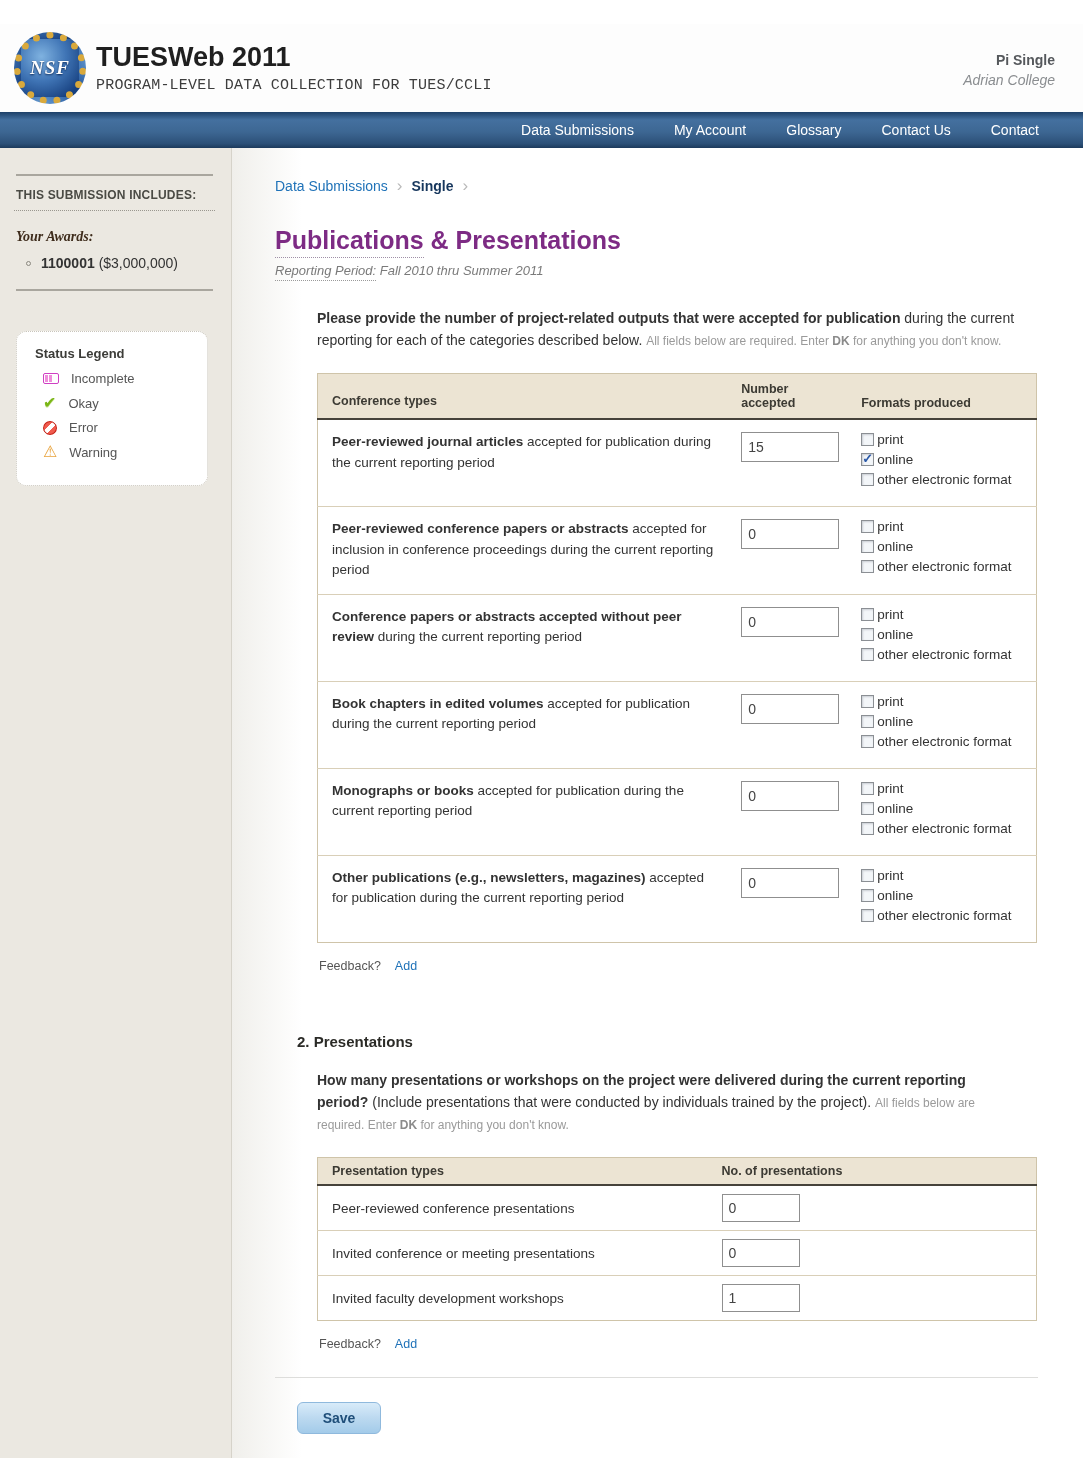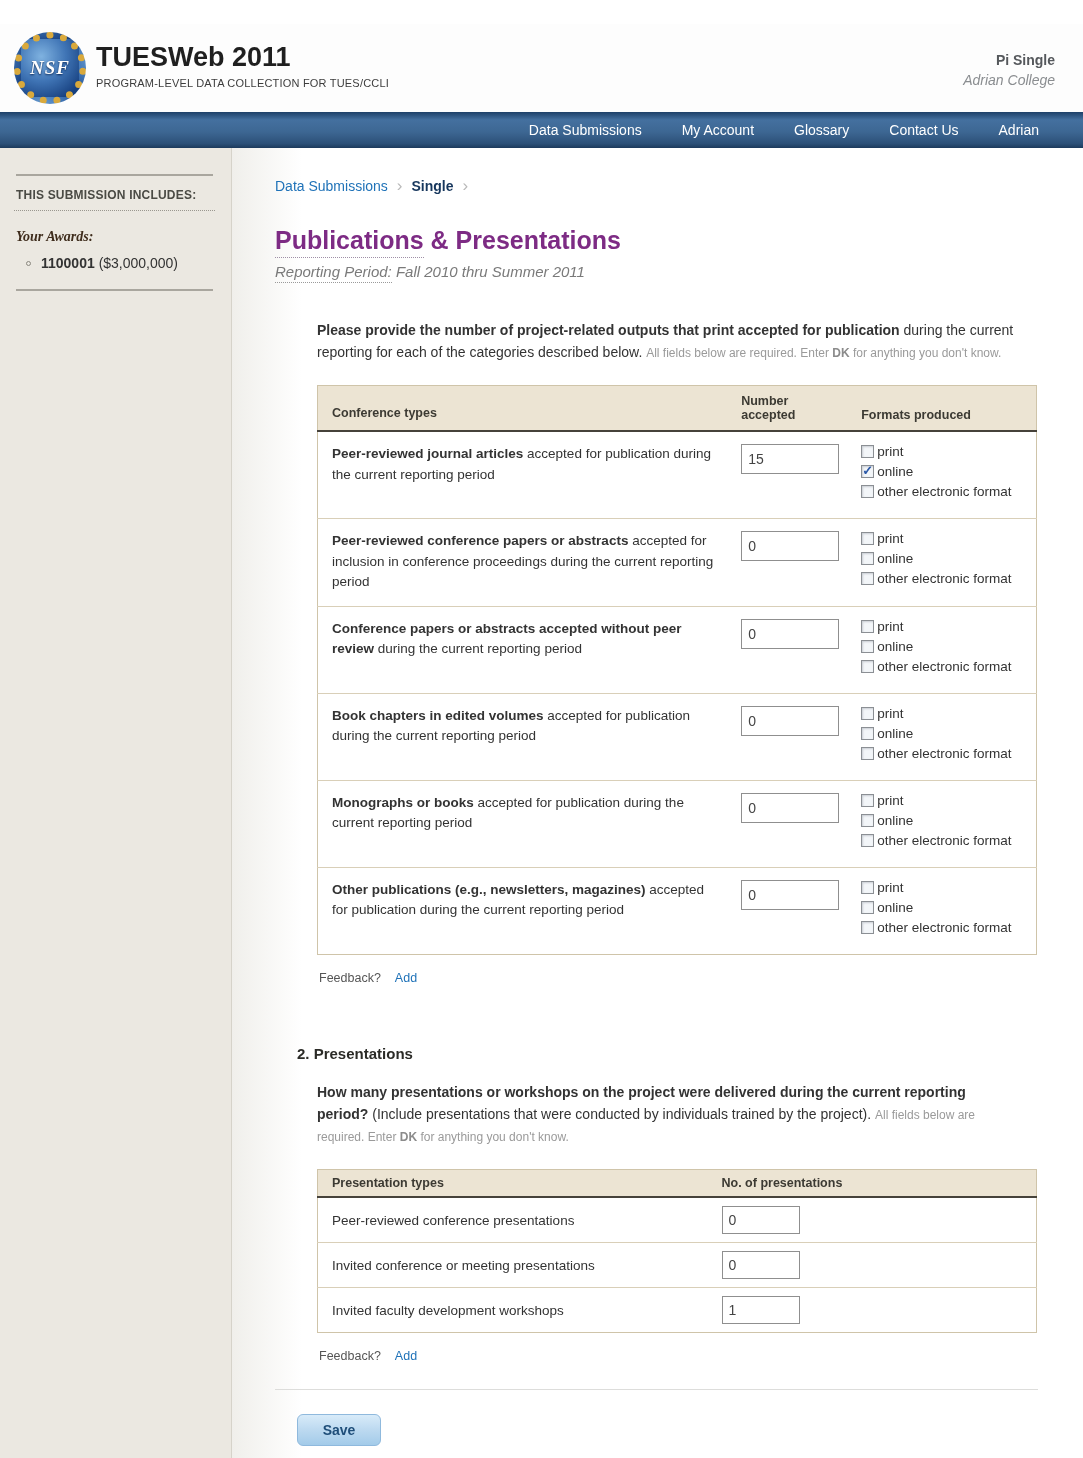--- a/index.html
+++ b/index.html
@@ -17,7 +17,7 @@
                font-weight:bold; font-size:19px; letter-spacing:1px; text-shadow:0 1px 2px #0a2550; }
   .header-titles { position:absolute; left:96px; top:18px; }
   .app-title { font-size:27px; font-weight:bold; color:#1f1f1f; }
-  .app-subtitle { font-size:11px; color:#3d3d3d; margin-top:4px; letter-spacing:0.2px; }
+  .app-subtitle { font-size:15px; color:#3d3d3d; margin-top:4px; letter-spacing:0.2px;font-family:Liberation Mono, monospace; }
   .header-user { position:absolute; right:28px; top:28px; text-align:right; }
   .user-name { font-size:14px; font-weight:bold; color:#55585c; }
   .user-org { font-size:14px; font-style:italic; color:#8a8d90; margin-top:4px; }

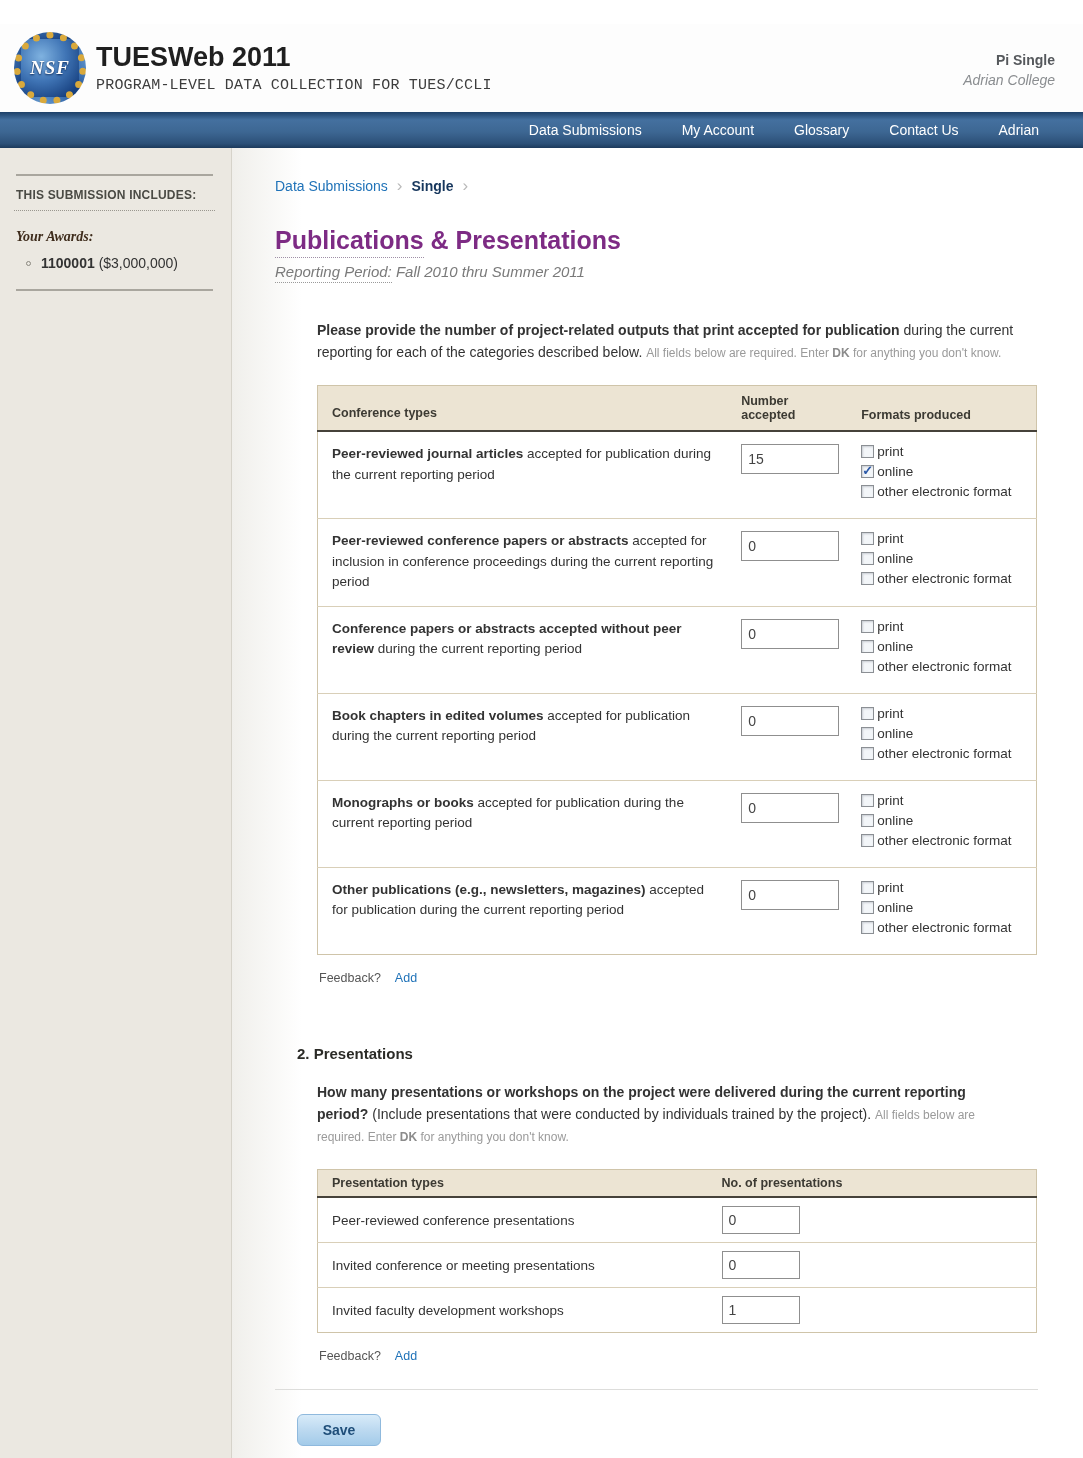--- a/index.html
+++ b/index.html
@@ -135,7 +135,7 @@
     <div class="nav-item">My Account</div>
     <div class="nav-item">Glossary</div>
     <div class="nav-item">Contact Us</div>
-    <div class="nav-item">Adrian</div>
+    <div class="nav-item">Contact</div>
   </div>
 
   <div class="middle">

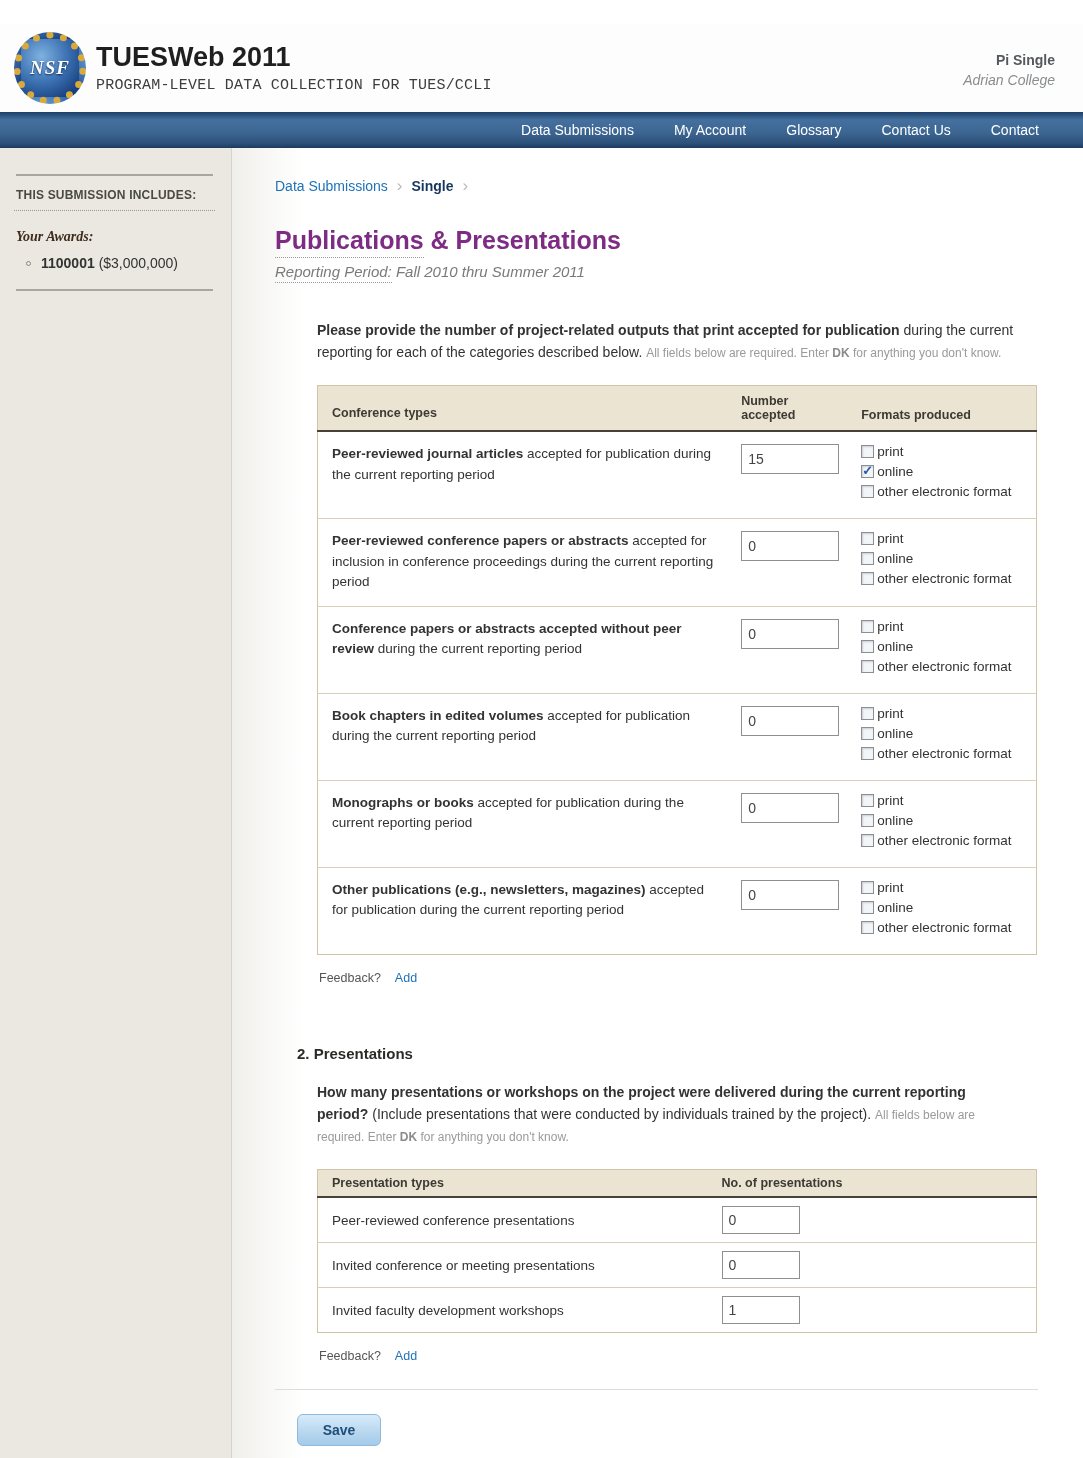--- a/index.html
+++ b/index.html
@@ -62,7 +62,7 @@
 
   .page-title { font-size:25px; font-weight:bold; color:#7d2b84; margin-bottom:8px; }
   .title-dotted { border-bottom:1px dotted #9f8fa6; padding-bottom:3px; }
-  .report-line { font-size:15px; font-style:italic; color:#7a7a7a; margin-bottom:40px; }
+  .report-line { font-size:13px; font-style:italic; color:#7a7a7a; margin-bottom:30px; }
   .report-label { border-bottom:1px dotted #9a9a9a; padding-bottom:2px; }
 
   .section { margin-left:22px; }

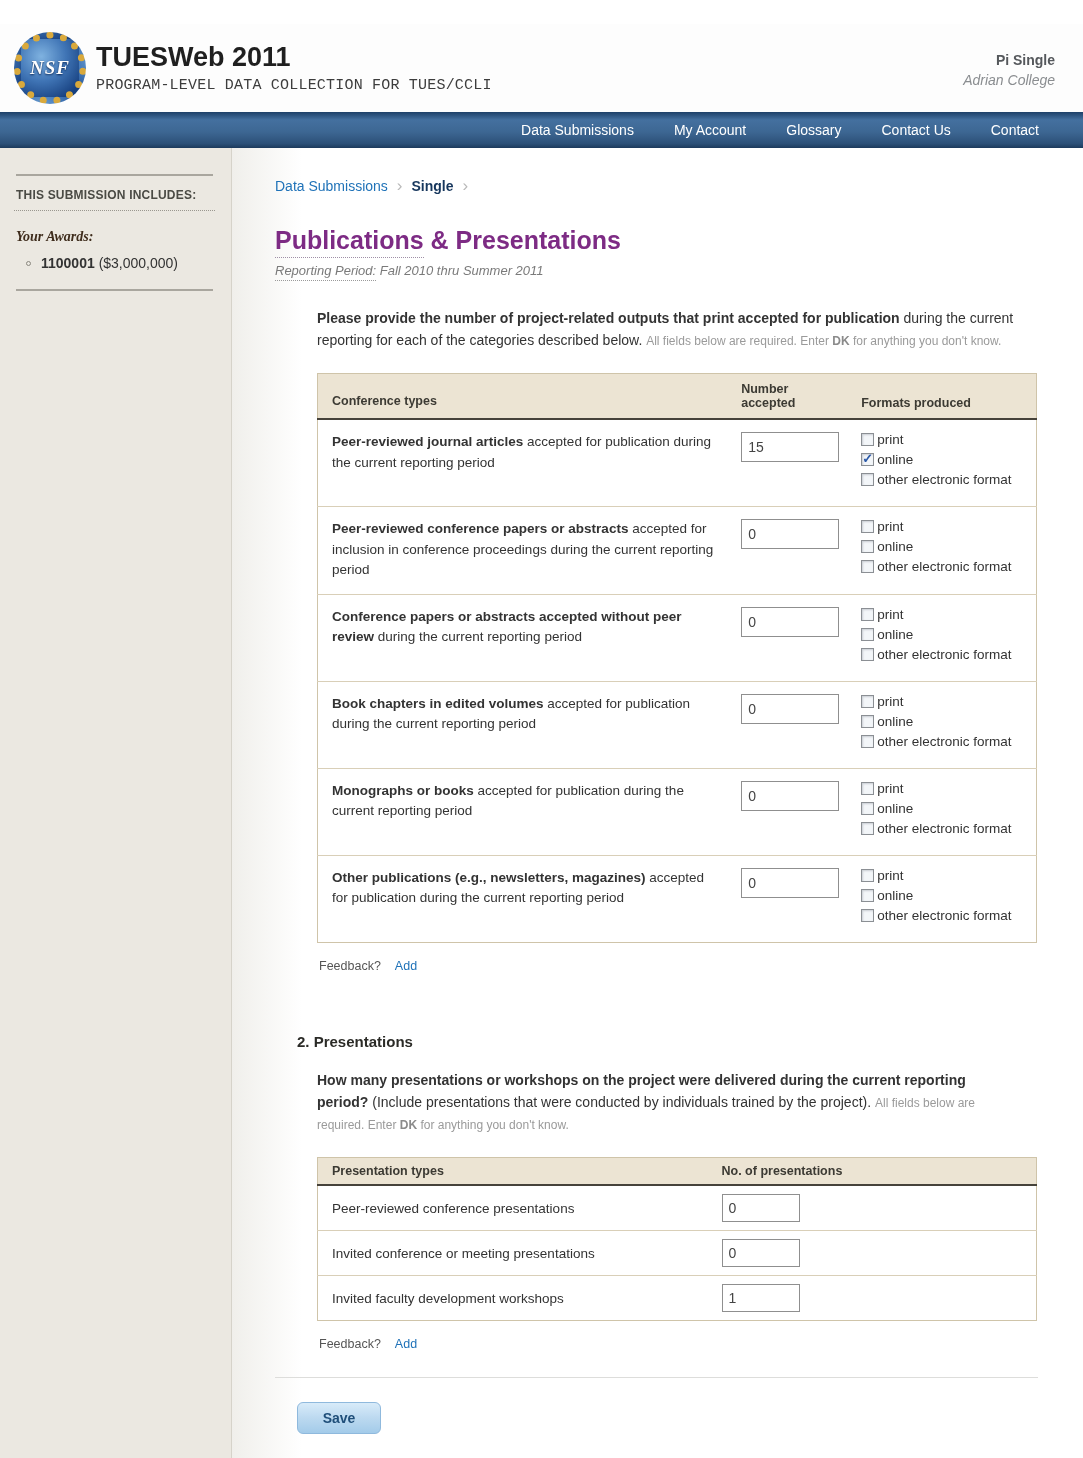--- a/index.html
+++ b/index.html
@@ -171,7 +171,7 @@
       <div class="section">
         <div class="sec-body">
           <div class="intro">
-            <b>Please provide the number of project-related outputs that print accepted for publication</b><span> during the current reporting for each of the categories described below.</span>
+            <b>Please provide the number of project-related outputs that were accepted for publication</b><span> during the current reporting for each of the categories described below.</span>
             <span class="note"><span>  All fields below are required. Enter </span><b>DK</b><span> for anything you don't know.</span></span>
           </div>
 

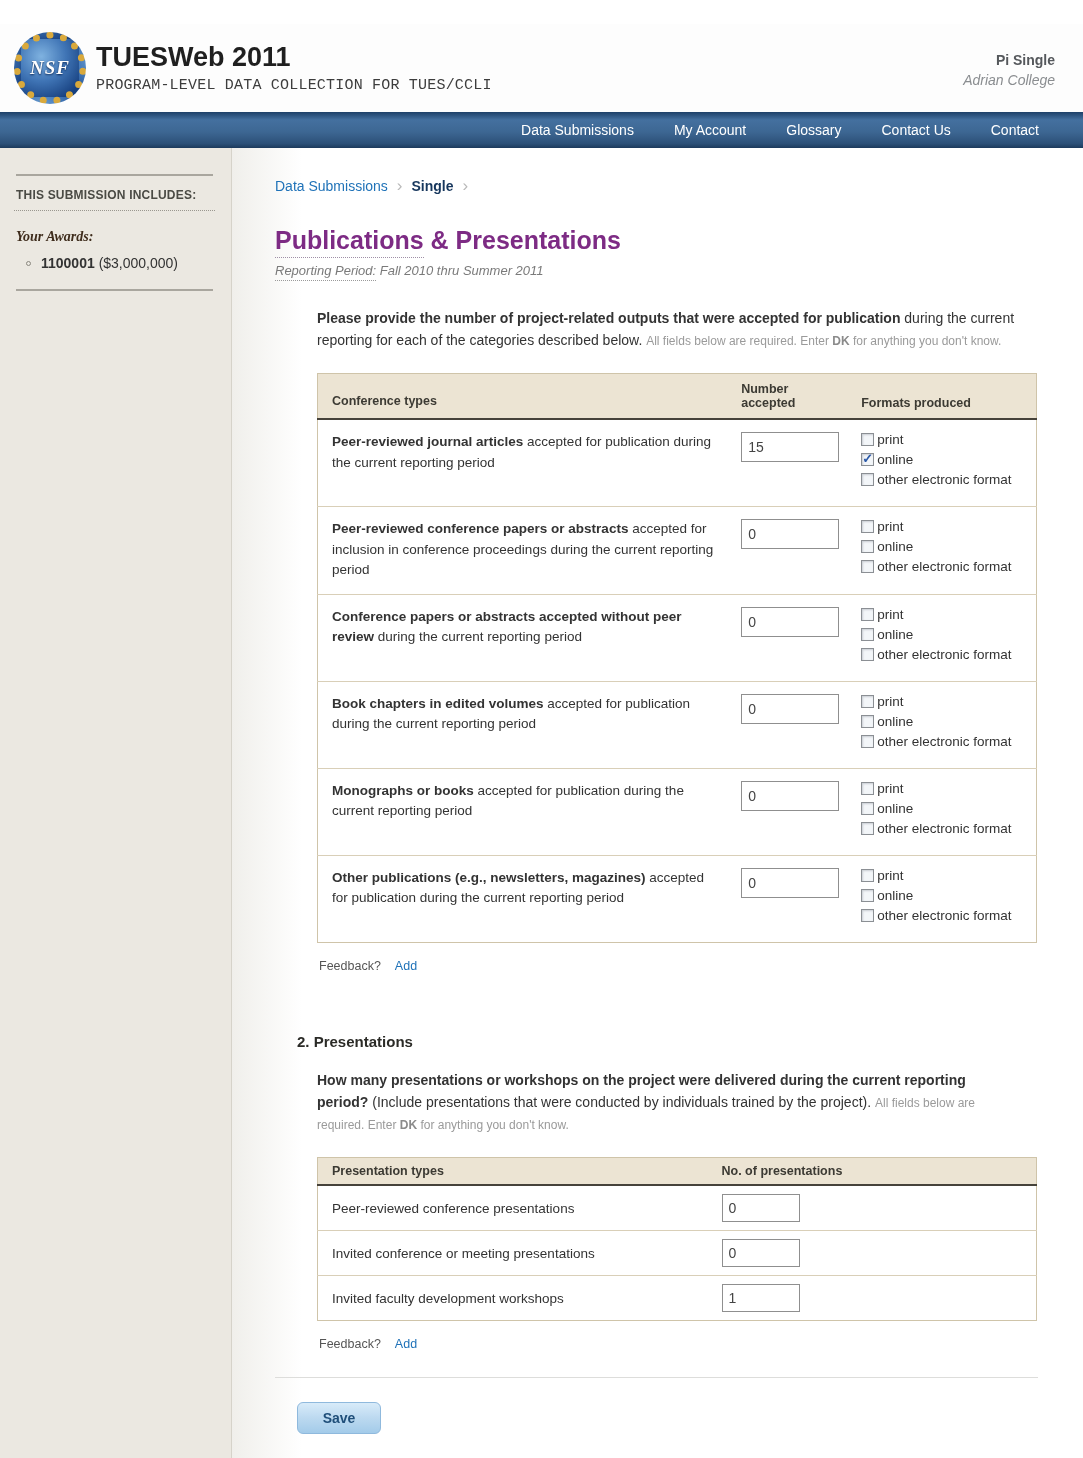--- a/index.html
+++ b/index.html
@@ -150,6 +150,27 @@
       </div>
       <hr class="sb-rule2">
 
+      <div class="legend-box">
+        <div class="legend-title">Status Legend</div>
+        <div class="legend-item">
+          <span class="icon-incomplete">
+              <span></span>
+            </span>
+          <span>Incomplete</span>
+        </div>
+        <div class="legend-item">
+          <span class="icon-okay">✔</span>
+          <span>Okay</span>
+        </div>
+        <div class="legend-item">
+          <span class="icon-error"></span>
+          <span>Error</span>
+        </div>
+        <div class="legend-item">
+          <span class="icon-warning">⚠</span>
+          <span>Warning</span>
+        </div>
+      </div>
     </div>
 
     <div class="main">

